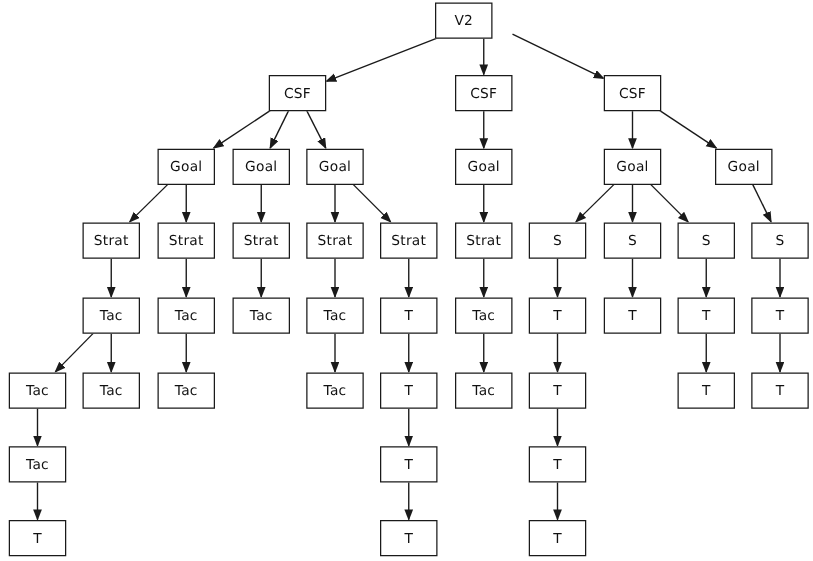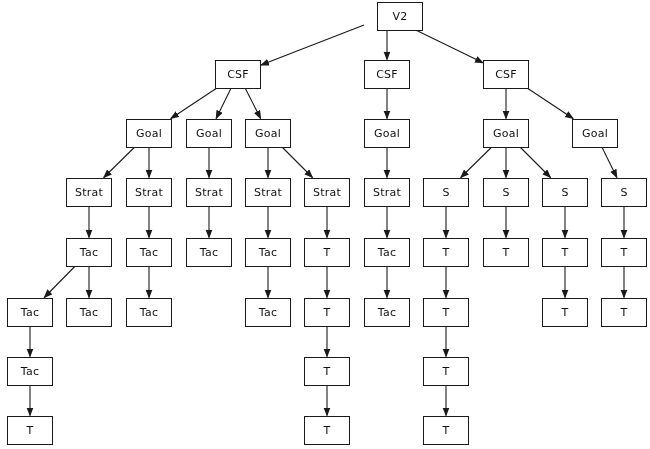--- a/index.html
+++ b/index.html
@@ -98,7 +98,7 @@
         <line x1="446" y1="385.5" x2="446" y2="415.5" stroke="#1a1a1a" marker-end="url(#arrow)"></line>
       </g>
   </svg>
-<div class="node" style="left: 377px; top: 1.5px; background: rgb(255, 255, 255); border-color: rgb(26, 26, 26); color: rgb(17, 17, 17);">
+<div class="node" style="left: 348px; top: 1.5px; background: rgb(255, 255, 255); border-color: rgb(26, 26, 26); color: rgb(17, 17, 17);">
       <span>V2</span>
     </div>
     <div class="node" style="left: 215px; top: 59.5px; background: rgb(255, 255, 255); border-color: rgb(26, 26, 26); color: rgb(17, 17, 17);">

